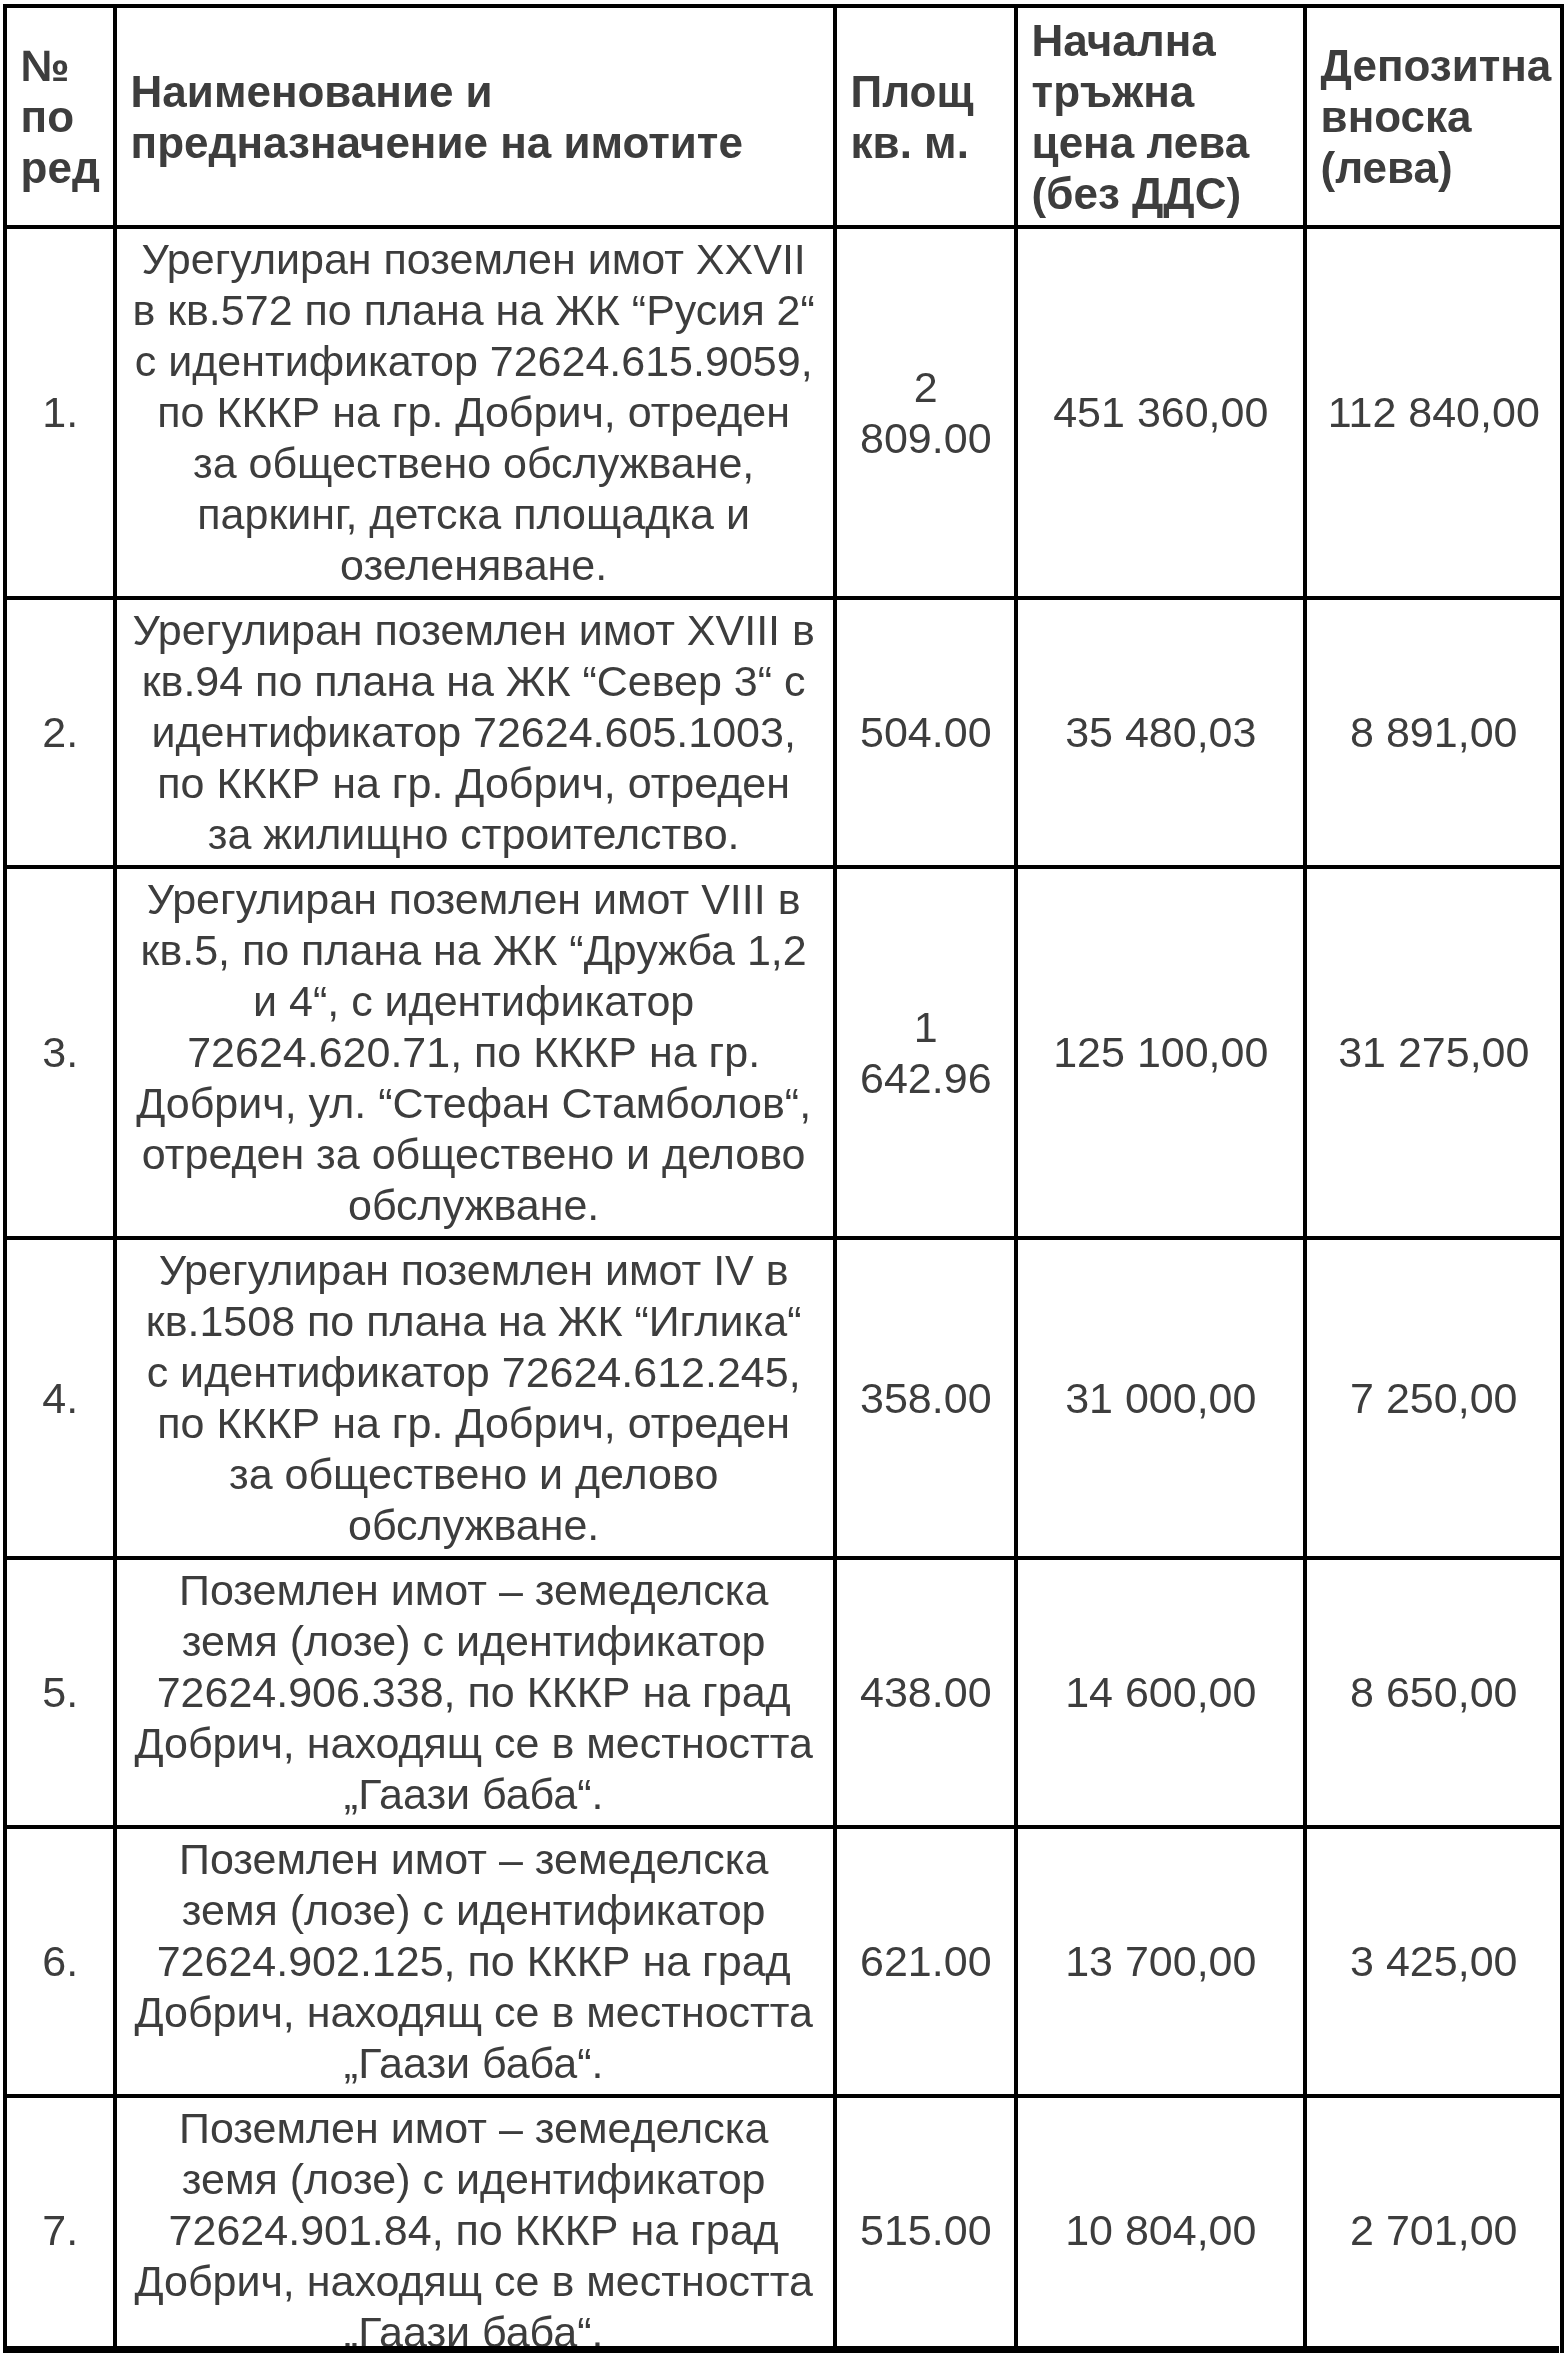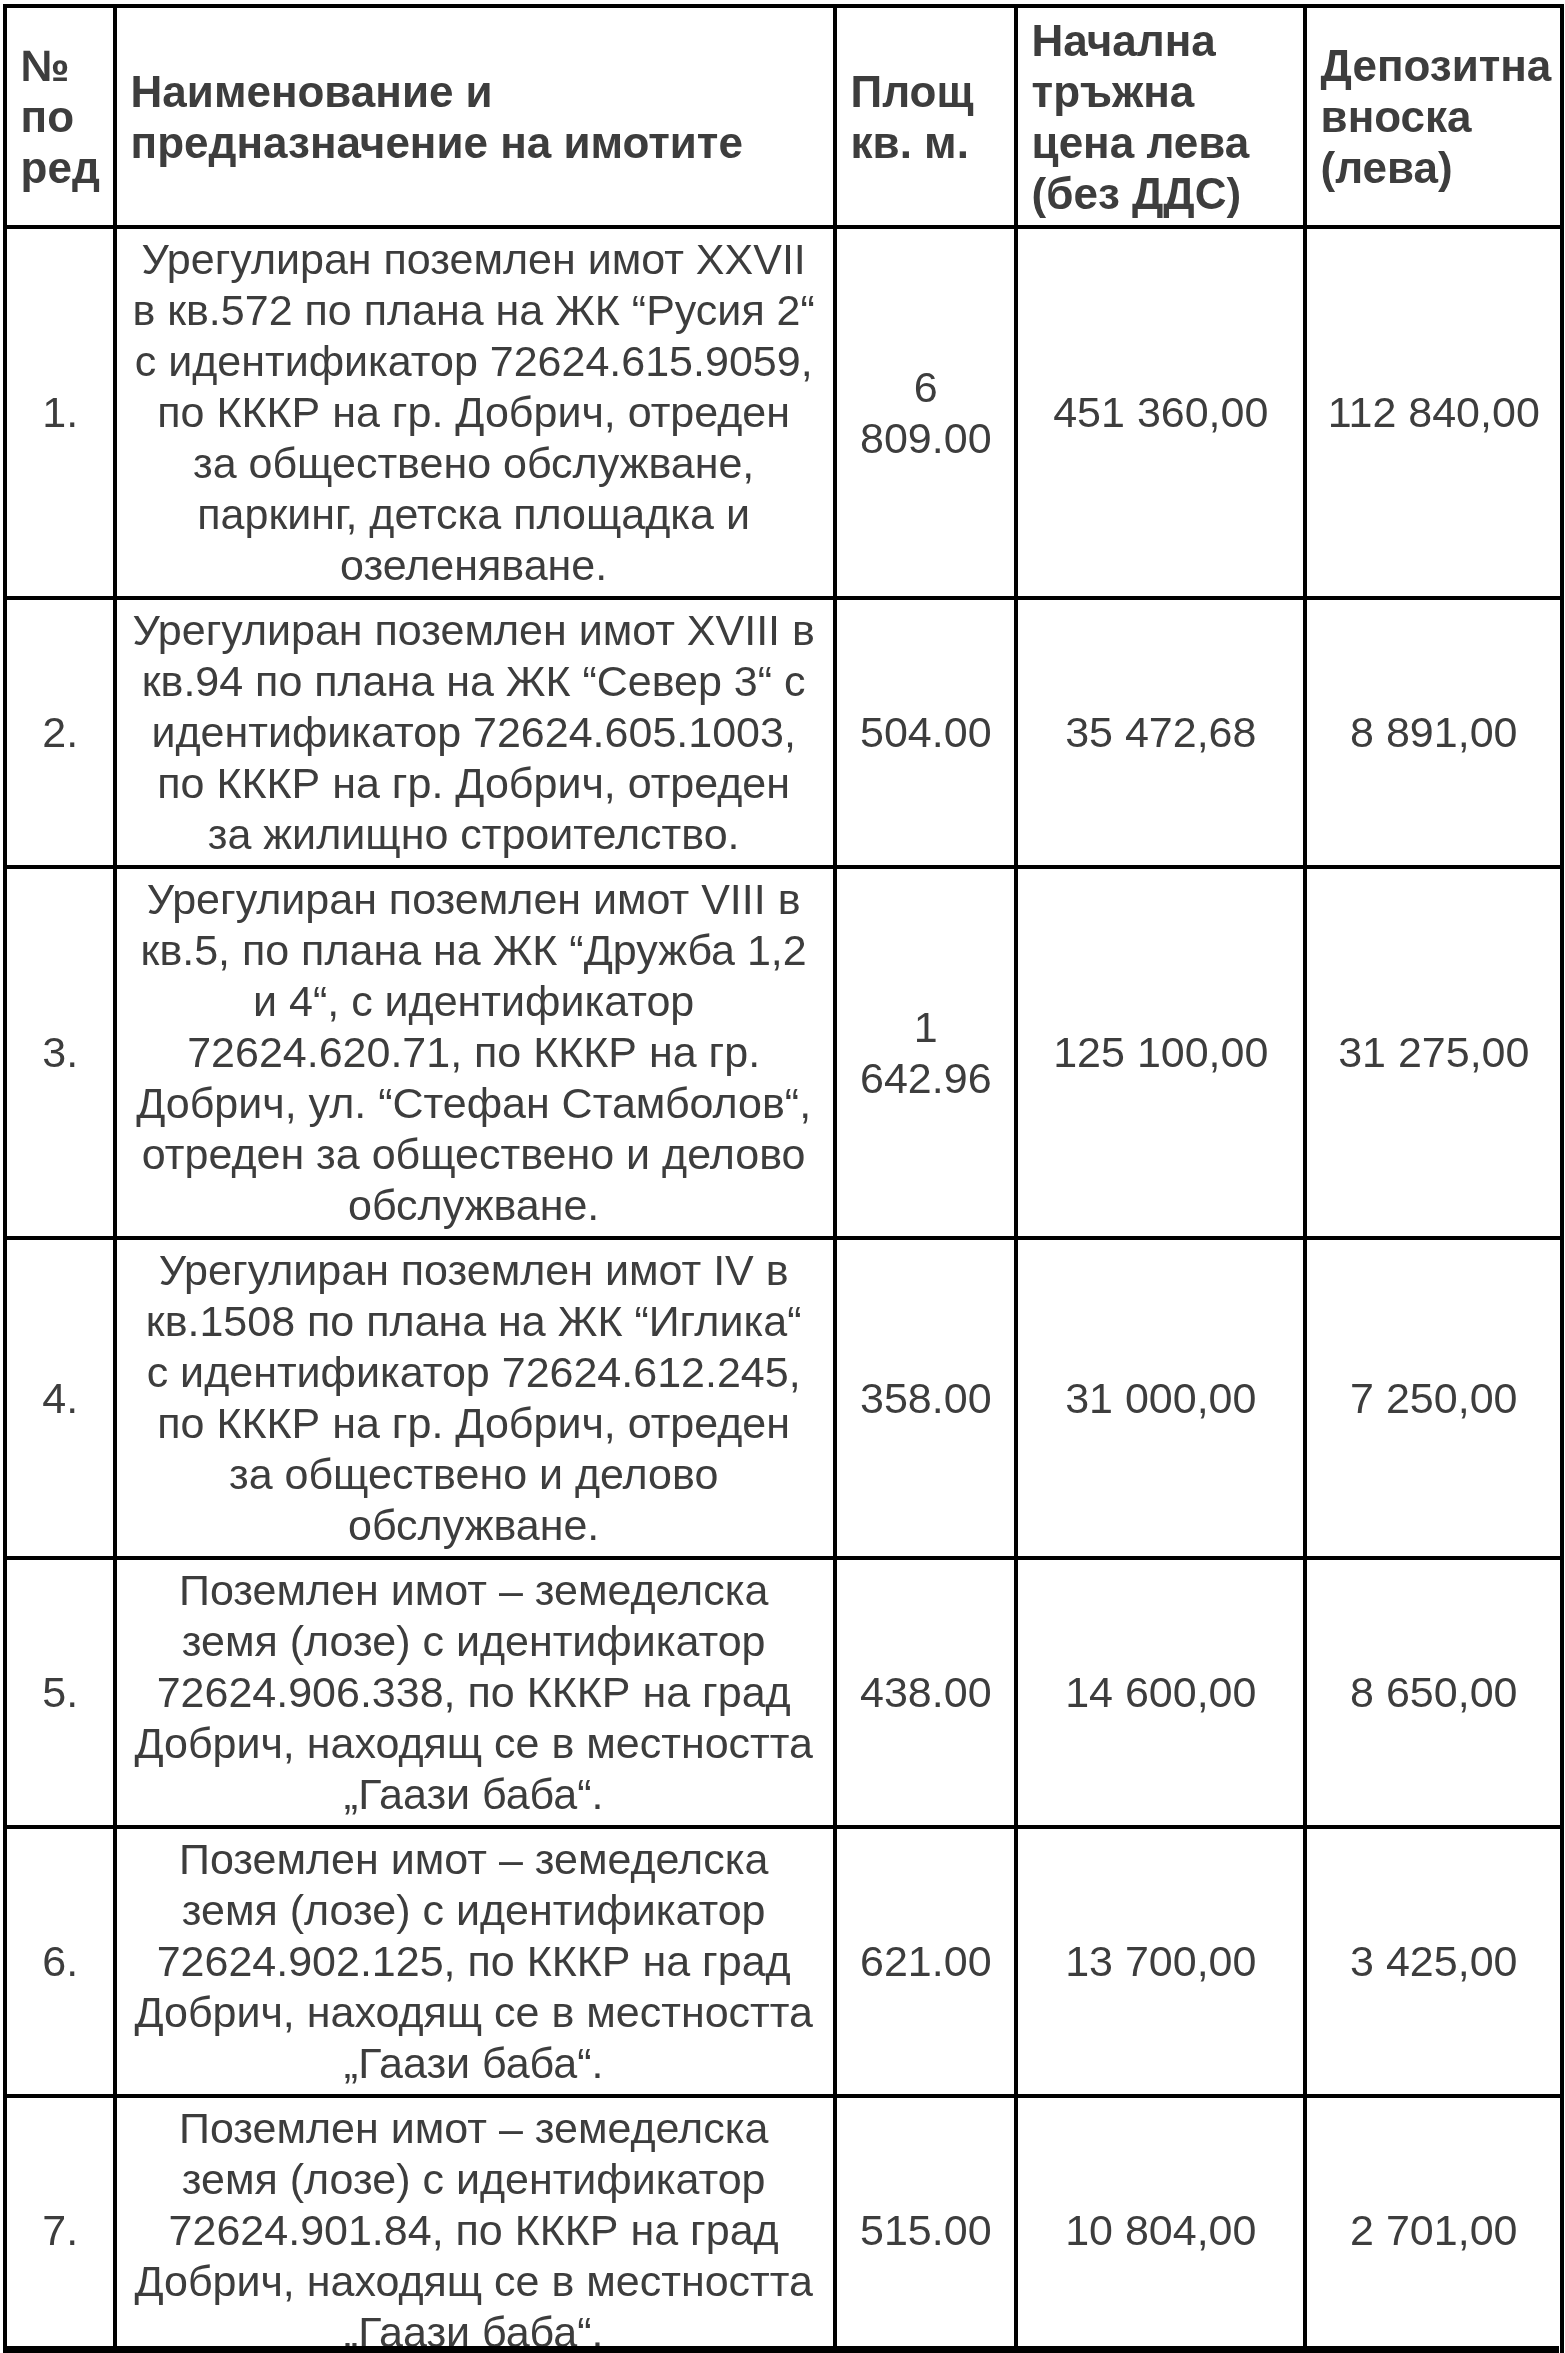--- a/index.html
+++ b/index.html
@@ -96,7 +96,7 @@
       <tr style="height:312px;">
         <td class="cell-num">1.</td>
         <td class="cell-name">Урегулиран поземлен имот XXVII в кв.572 по плана на ЖК “Русия 2“ с идентификатор 72624.615.9059, по КККР на гр. Добрич, отреден за обществено обслужване, паркинг, детска площадка и озеленяване.</td>
-        <td class="cell-area">6 809.00</td>
+        <td class="cell-area">2 809.00</td>
         <td class="cell-price">451 360,00</td>
         <td class="cell-deposit">112 840,00</td>
       </tr>

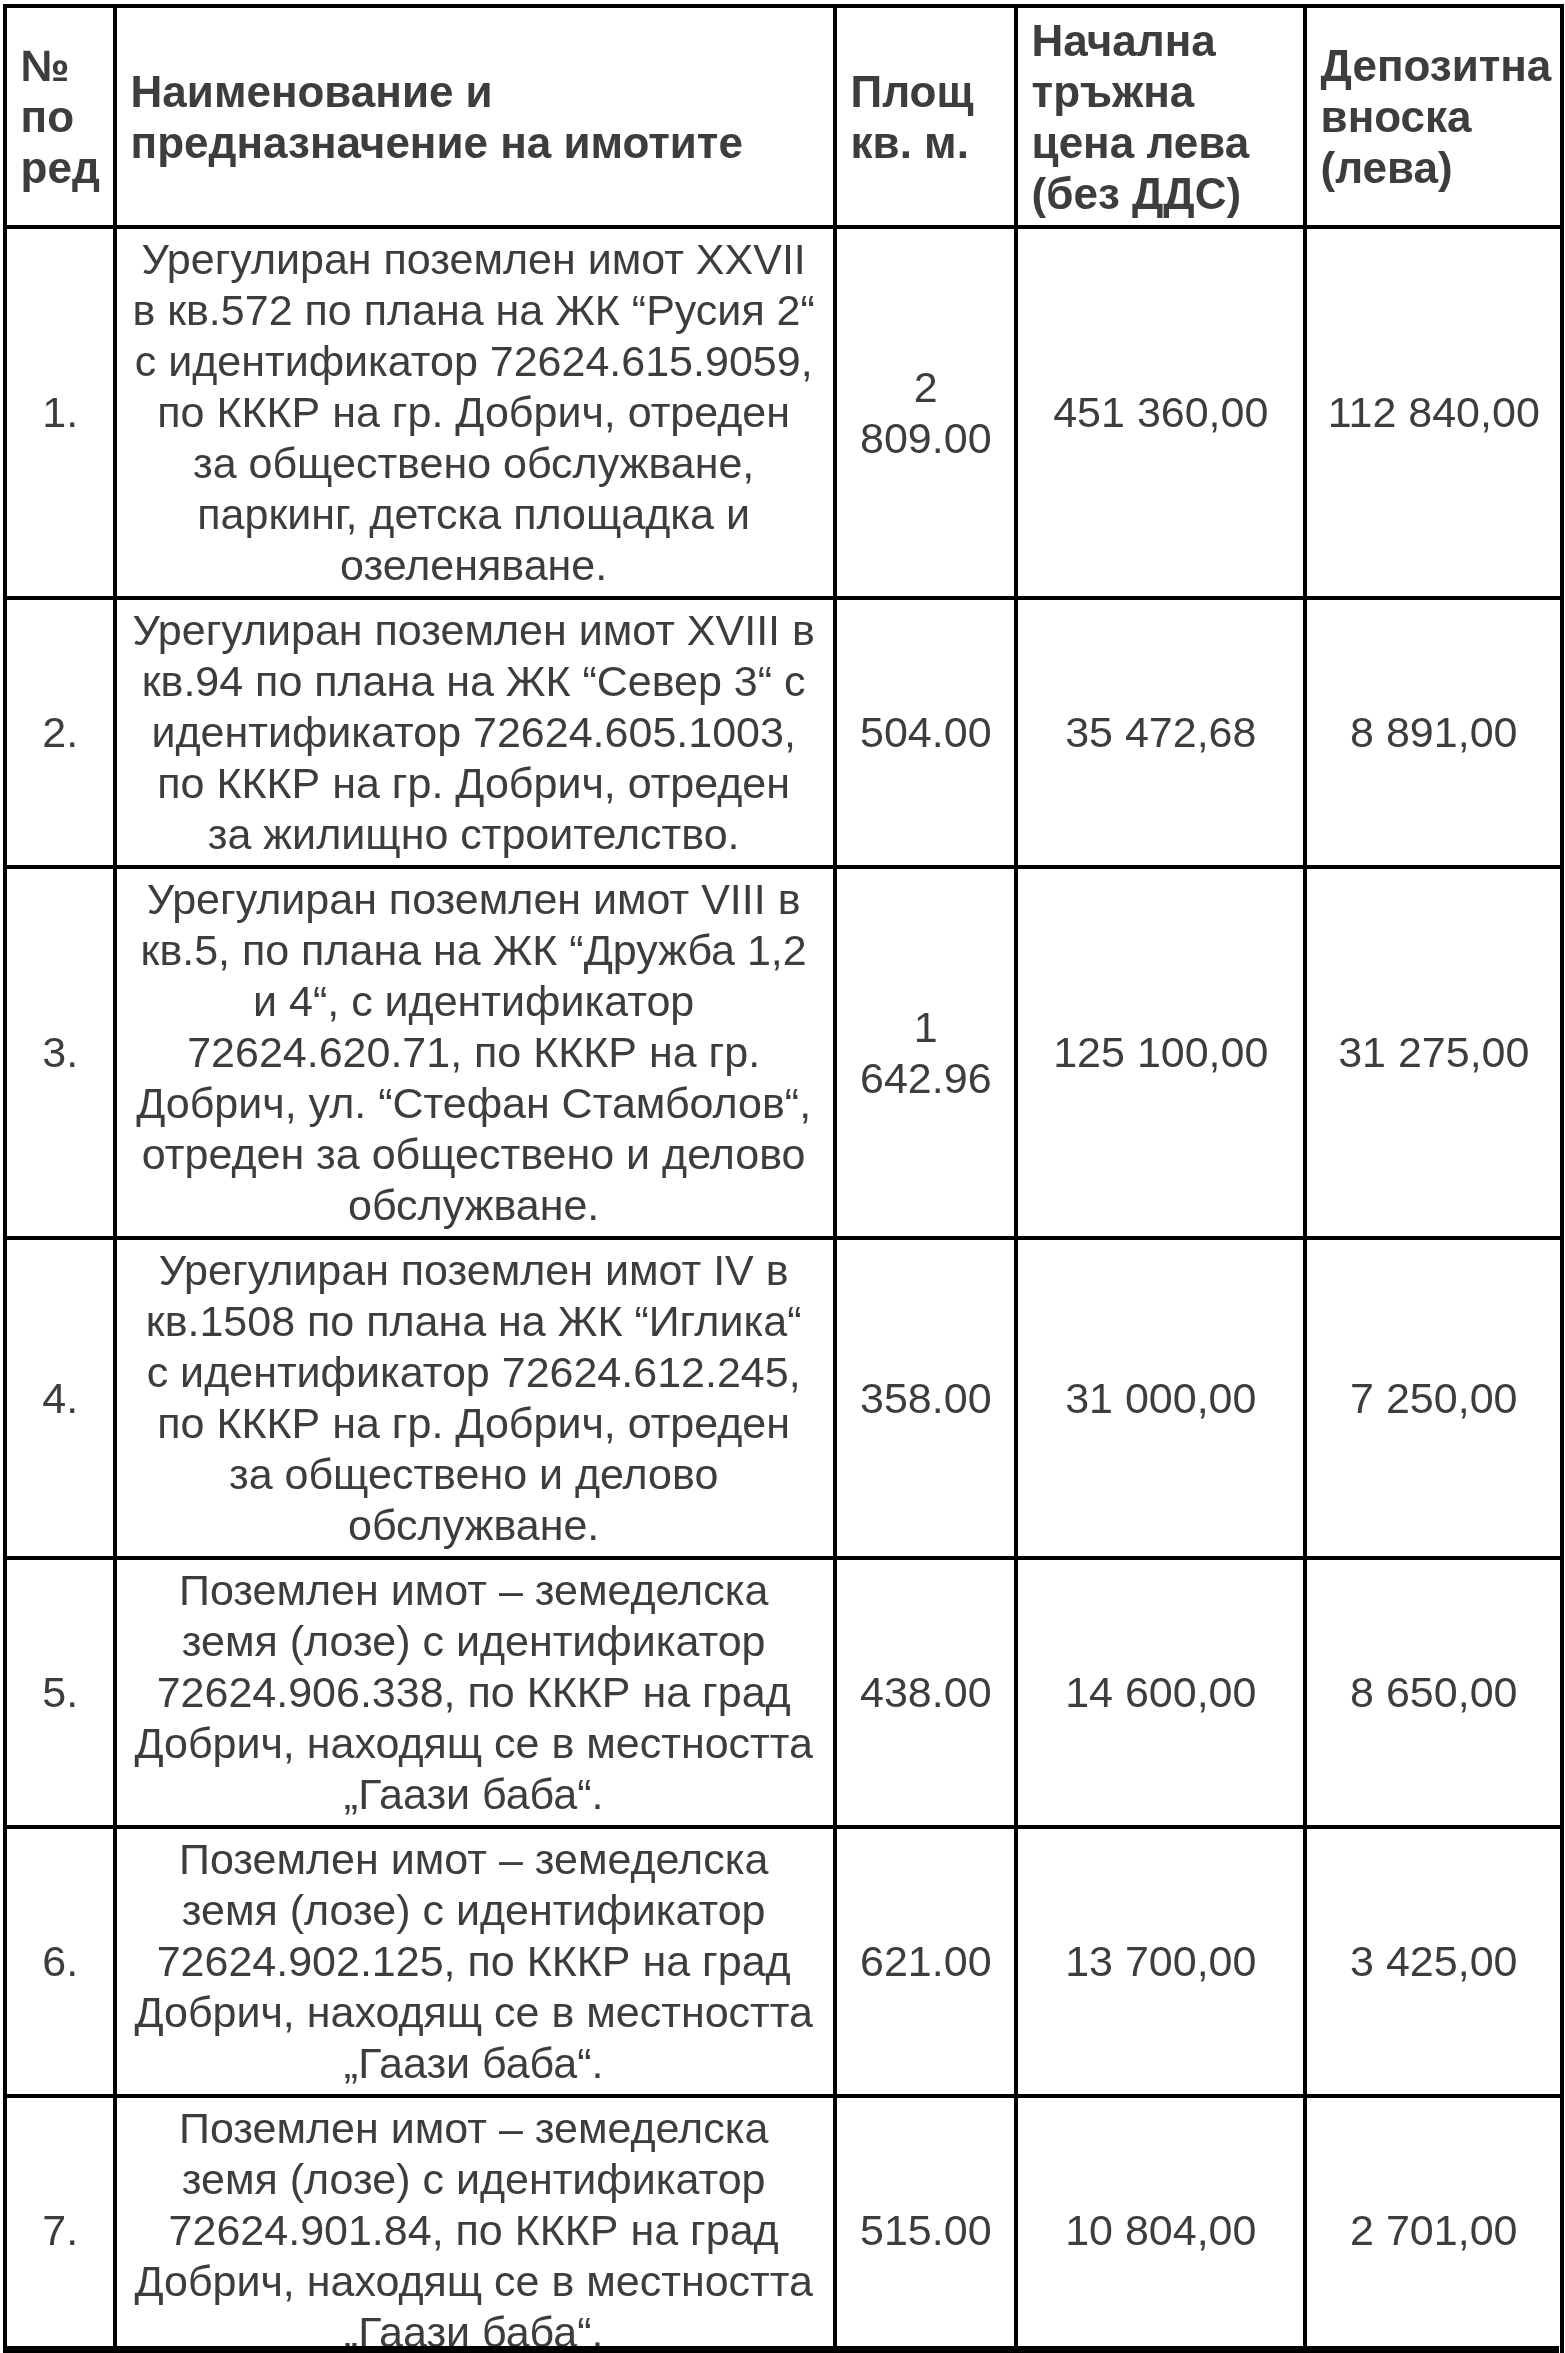--- a/index.html
+++ b/index.html
@@ -104,7 +104,7 @@
         <td class="cell-num">2.</td>
         <td class="cell-name">Урегулиран поземлен имот XVIII в кв.94 по плана на ЖК “Север 3“ с идентификатор 72624.605.1003, по КККР на гр. Добрич, отреден за жилищно строителство.</td>
         <td class="cell-area">504.00</td>
-        <td class="cell-price">35 472,68</td>
+        <td class="cell-price">35 480,03</td>
         <td class="cell-deposit">8 891,00</td>
       </tr>
       <tr style="height:314px;">

